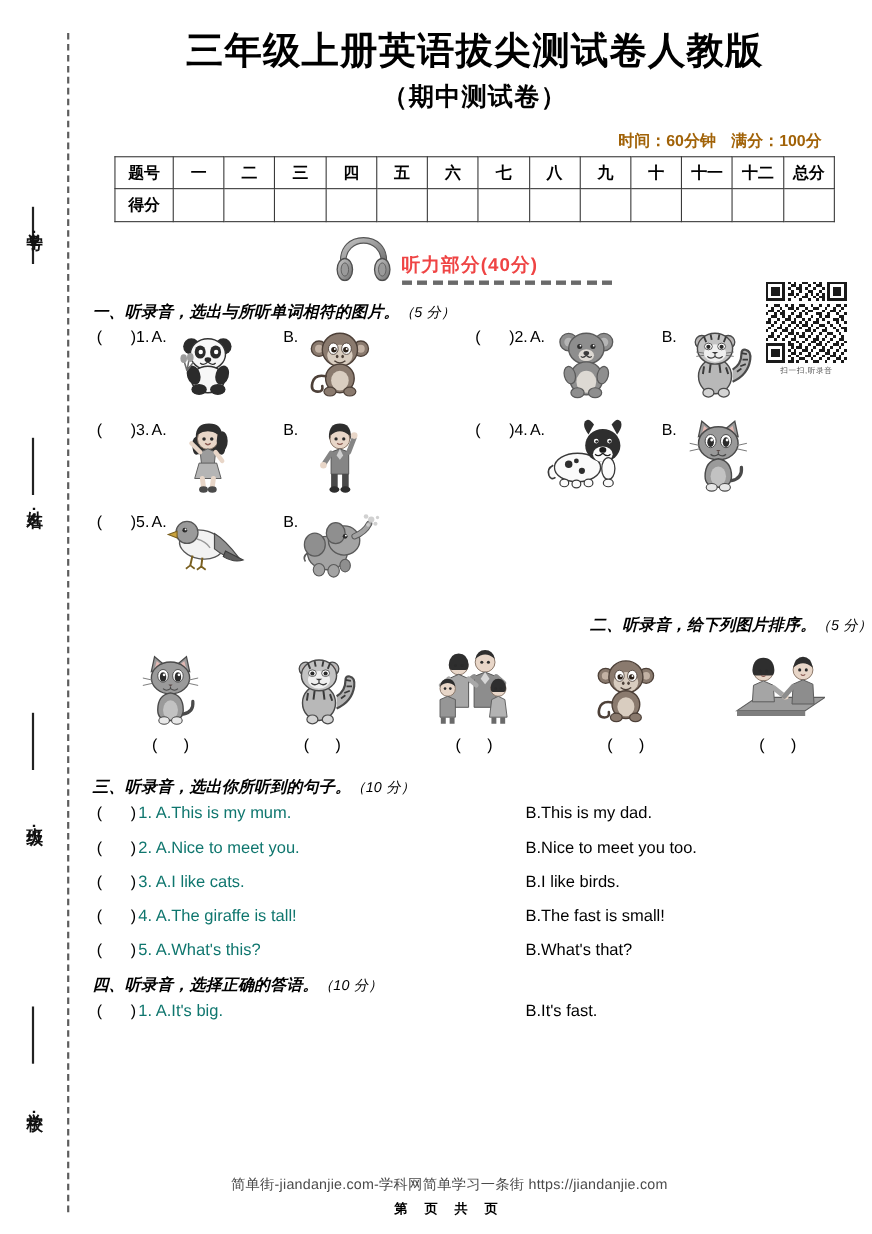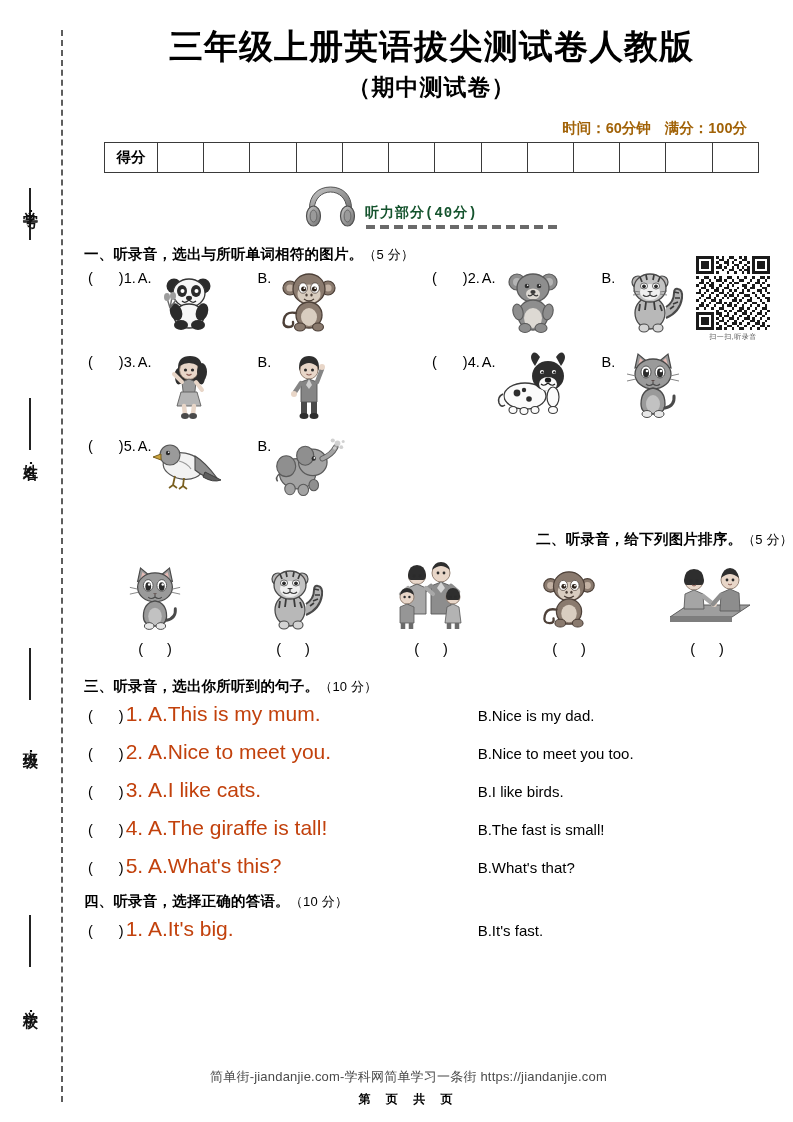--- a/index.html
+++ b/index.html
@@ -320,6 +320,22 @@
   <div class="score-table-wrap">
     <table class="score-table">
       <tbody>
+        <tr>
+          <td class="head-cell">题号</td>
+          <td>一</td>
+          <td>二</td>
+          <td>三</td>
+          <td>四</td>
+          <td>五</td>
+          <td>六</td>
+          <td>七</td>
+          <td>八</td>
+          <td>九</td>
+          <td>十</td>
+          <td>十一</td>
+          <td>十二</td>
+          <td>总分</td>
+        </tr>
         <tr class="blank-row">
           <td class="head-cell">得分</td>
           <td></td>

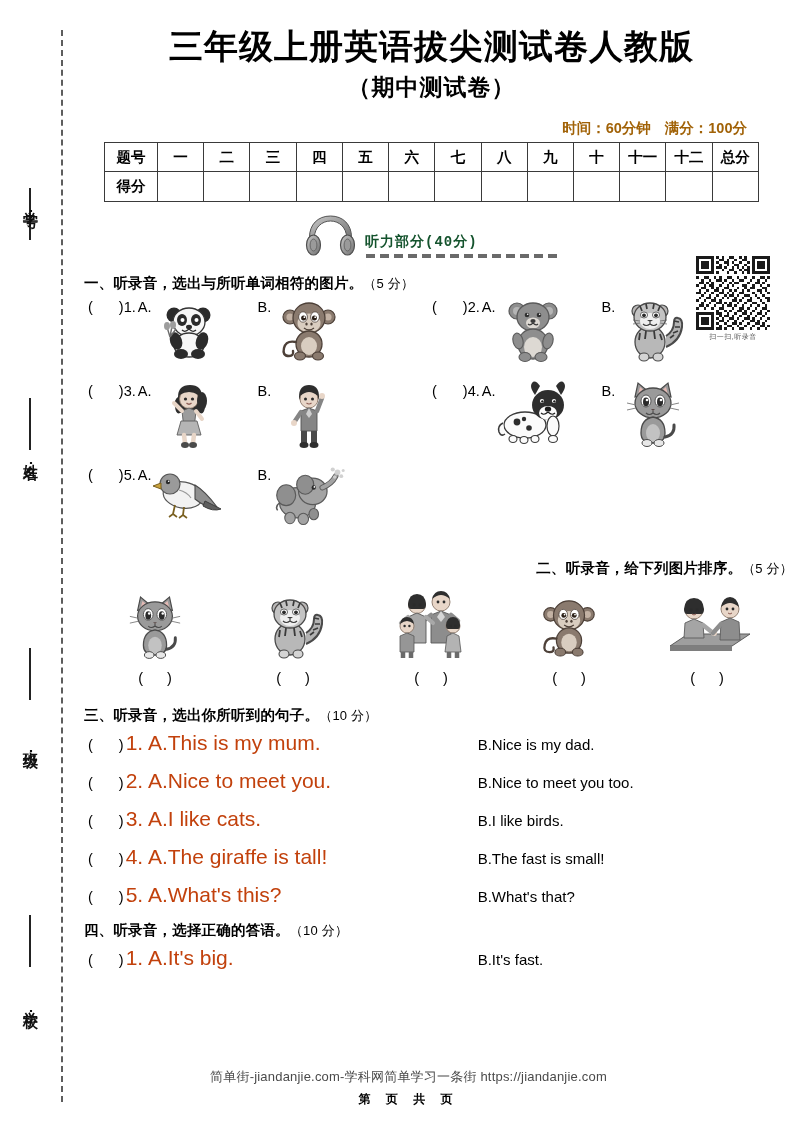--- a/index.html
+++ b/index.html
@@ -125,12 +125,11 @@
   .headphone-icon { display: block; }
   .listen-textwrap { padding-bottom: 2px; }
   .listen-text {
-    font-size: 14px;
+    font-size: 17px;
     font-weight: bold;
-    color: #14532d;
+    color: #ef4444;
     letter-spacing: 1px;
     white-space: nowrap;
-    font-family: Liberation Mono, monospace;
   }
   .listen-dash {
     margin-top: 3px;

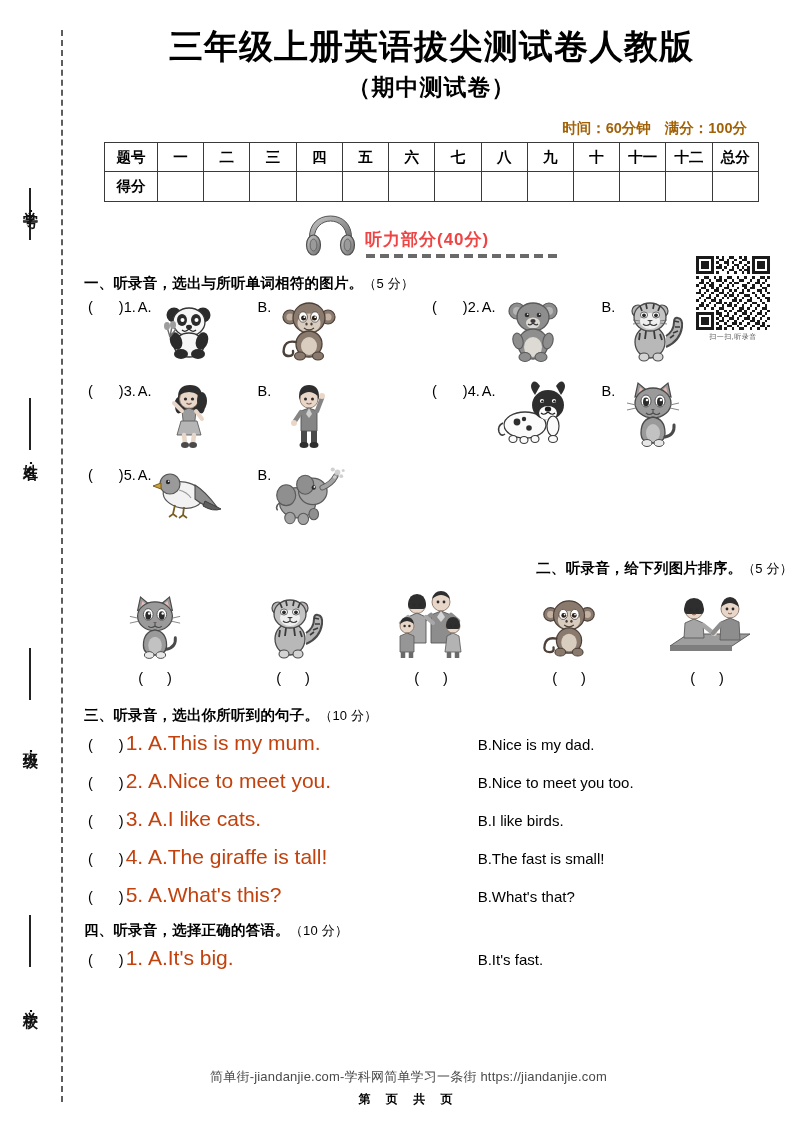--- a/index.html
+++ b/index.html
@@ -161,6 +161,7 @@
     font-weight: bold;
     color: #000;
     letter-spacing: 0.2px;
+    font-style: italic;
   }
   .q-head .pts { font-weight: normal; font-size: 13px; }
 

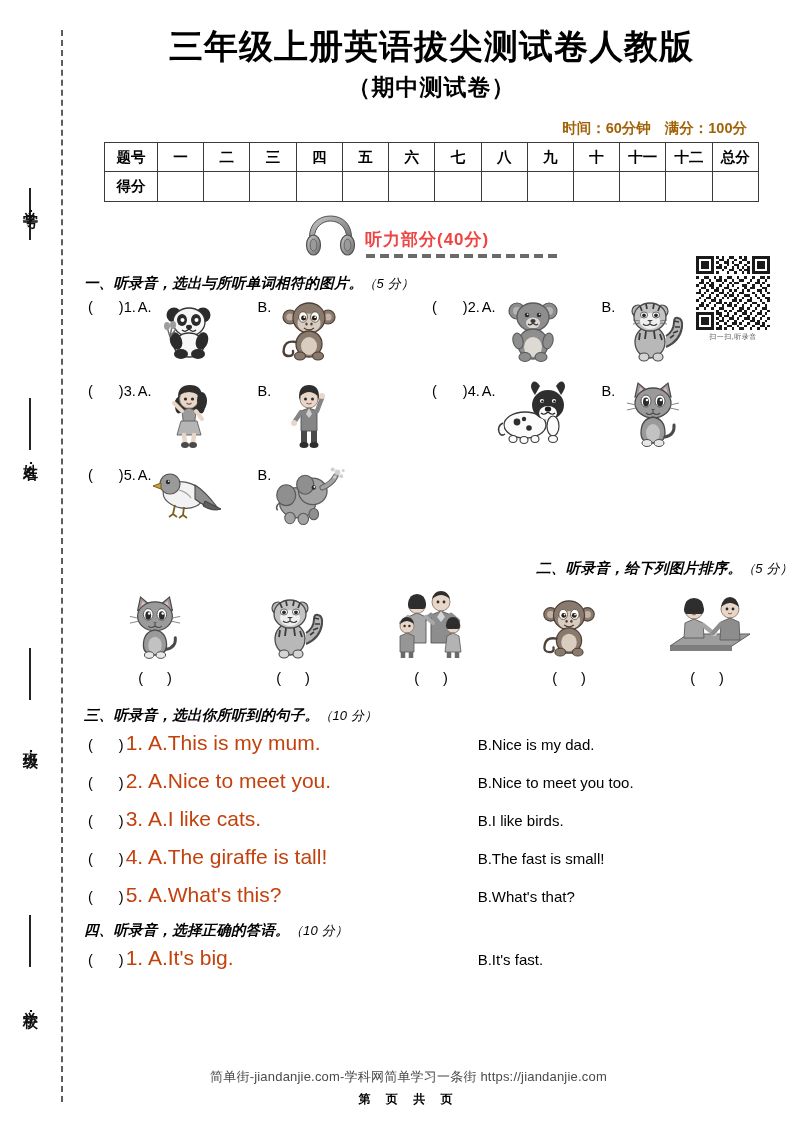--- a/index.html
+++ b/index.html
@@ -242,8 +242,8 @@
   }
   .sent-a {
     width: 352px;
-    font-size: 21px;
-    color: #c2410c;
+    font-size: 15px;
+    color: #0f766e;
     white-space: nowrap;
   }
   .sent-b {

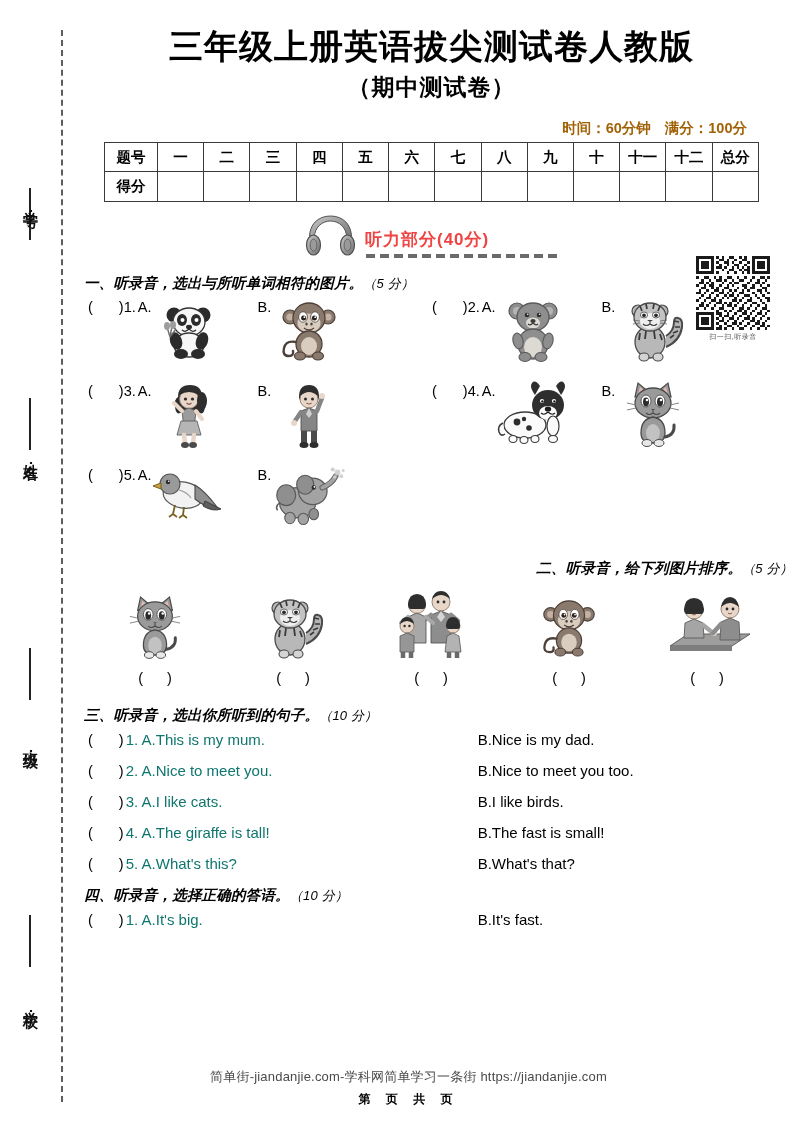--- a/index.html
+++ b/index.html
@@ -1048,7 +1048,7 @@
     <div class="sent-row">
       <span class="sent-lead">(<span class="gap"></span>)</span>
       <span class="sent-a"><span>1.</span> <span>A.This is my mum.</span></span>
-      <span class="sent-b">B.Nice is my dad.</span>
+      <span class="sent-b">B.This is my dad.</span>
     </div>
     <div class="sent-row">
       <span class="sent-lead">(<span class="gap"></span>)</span>

